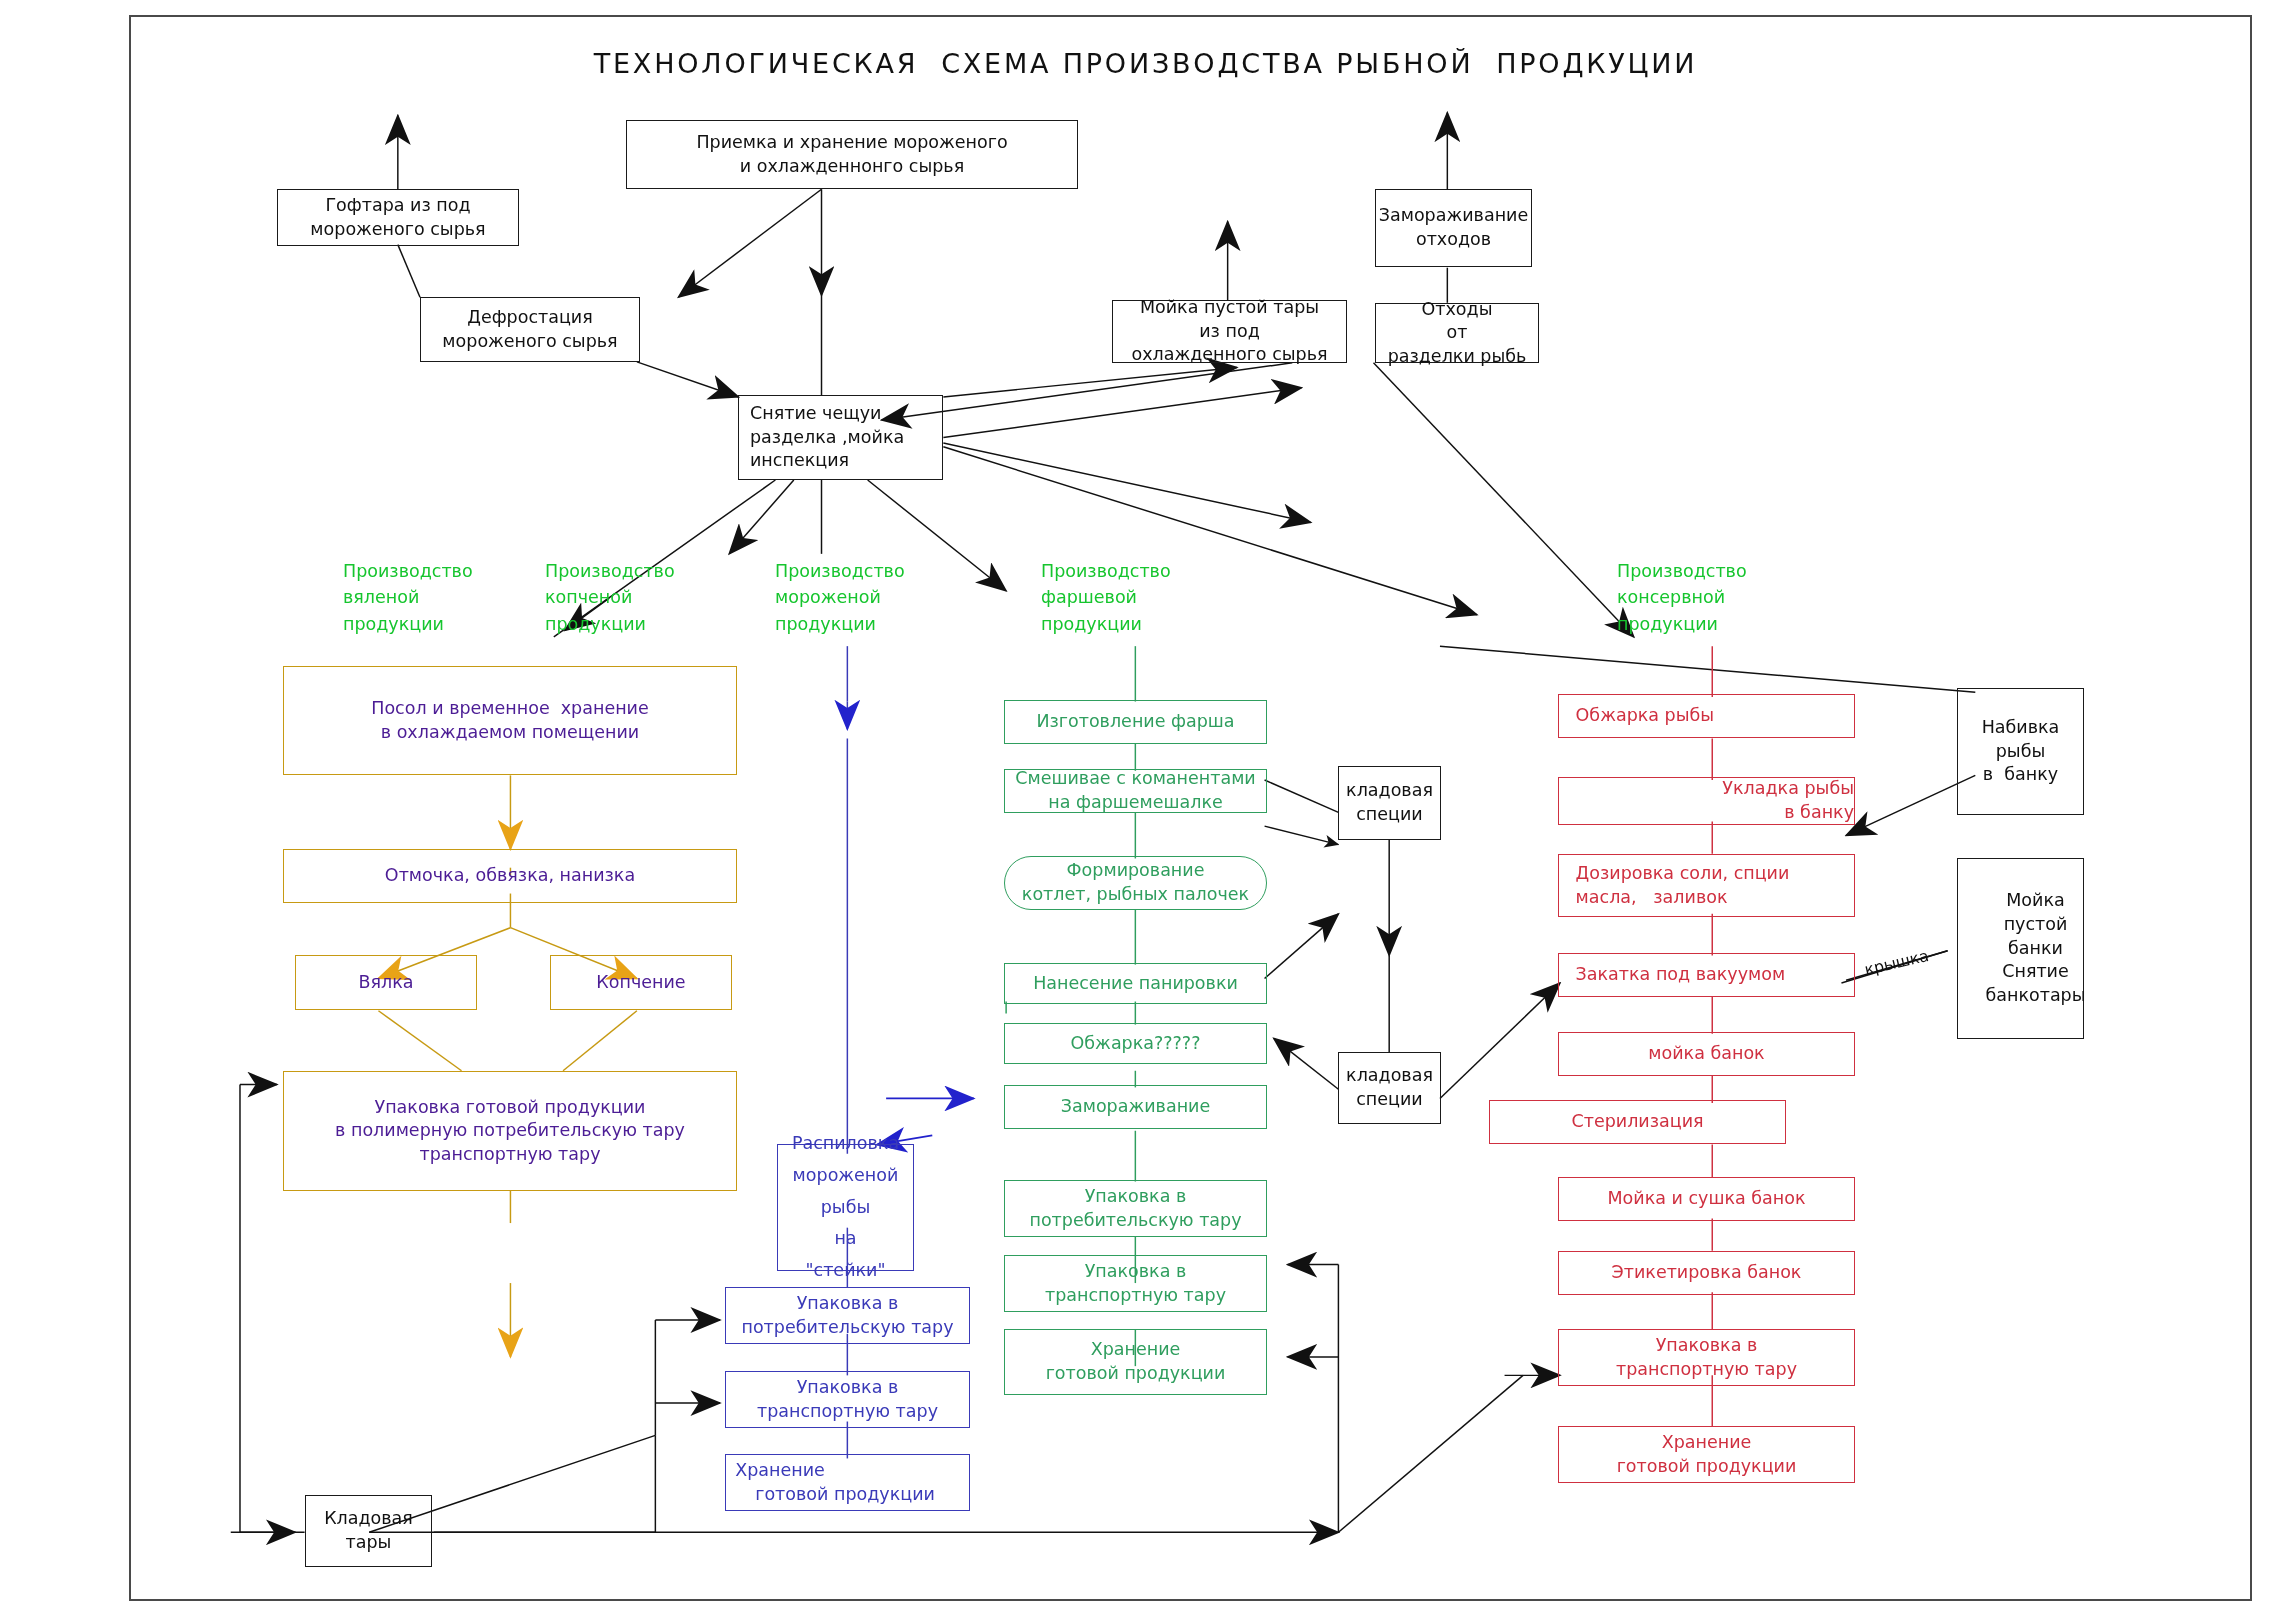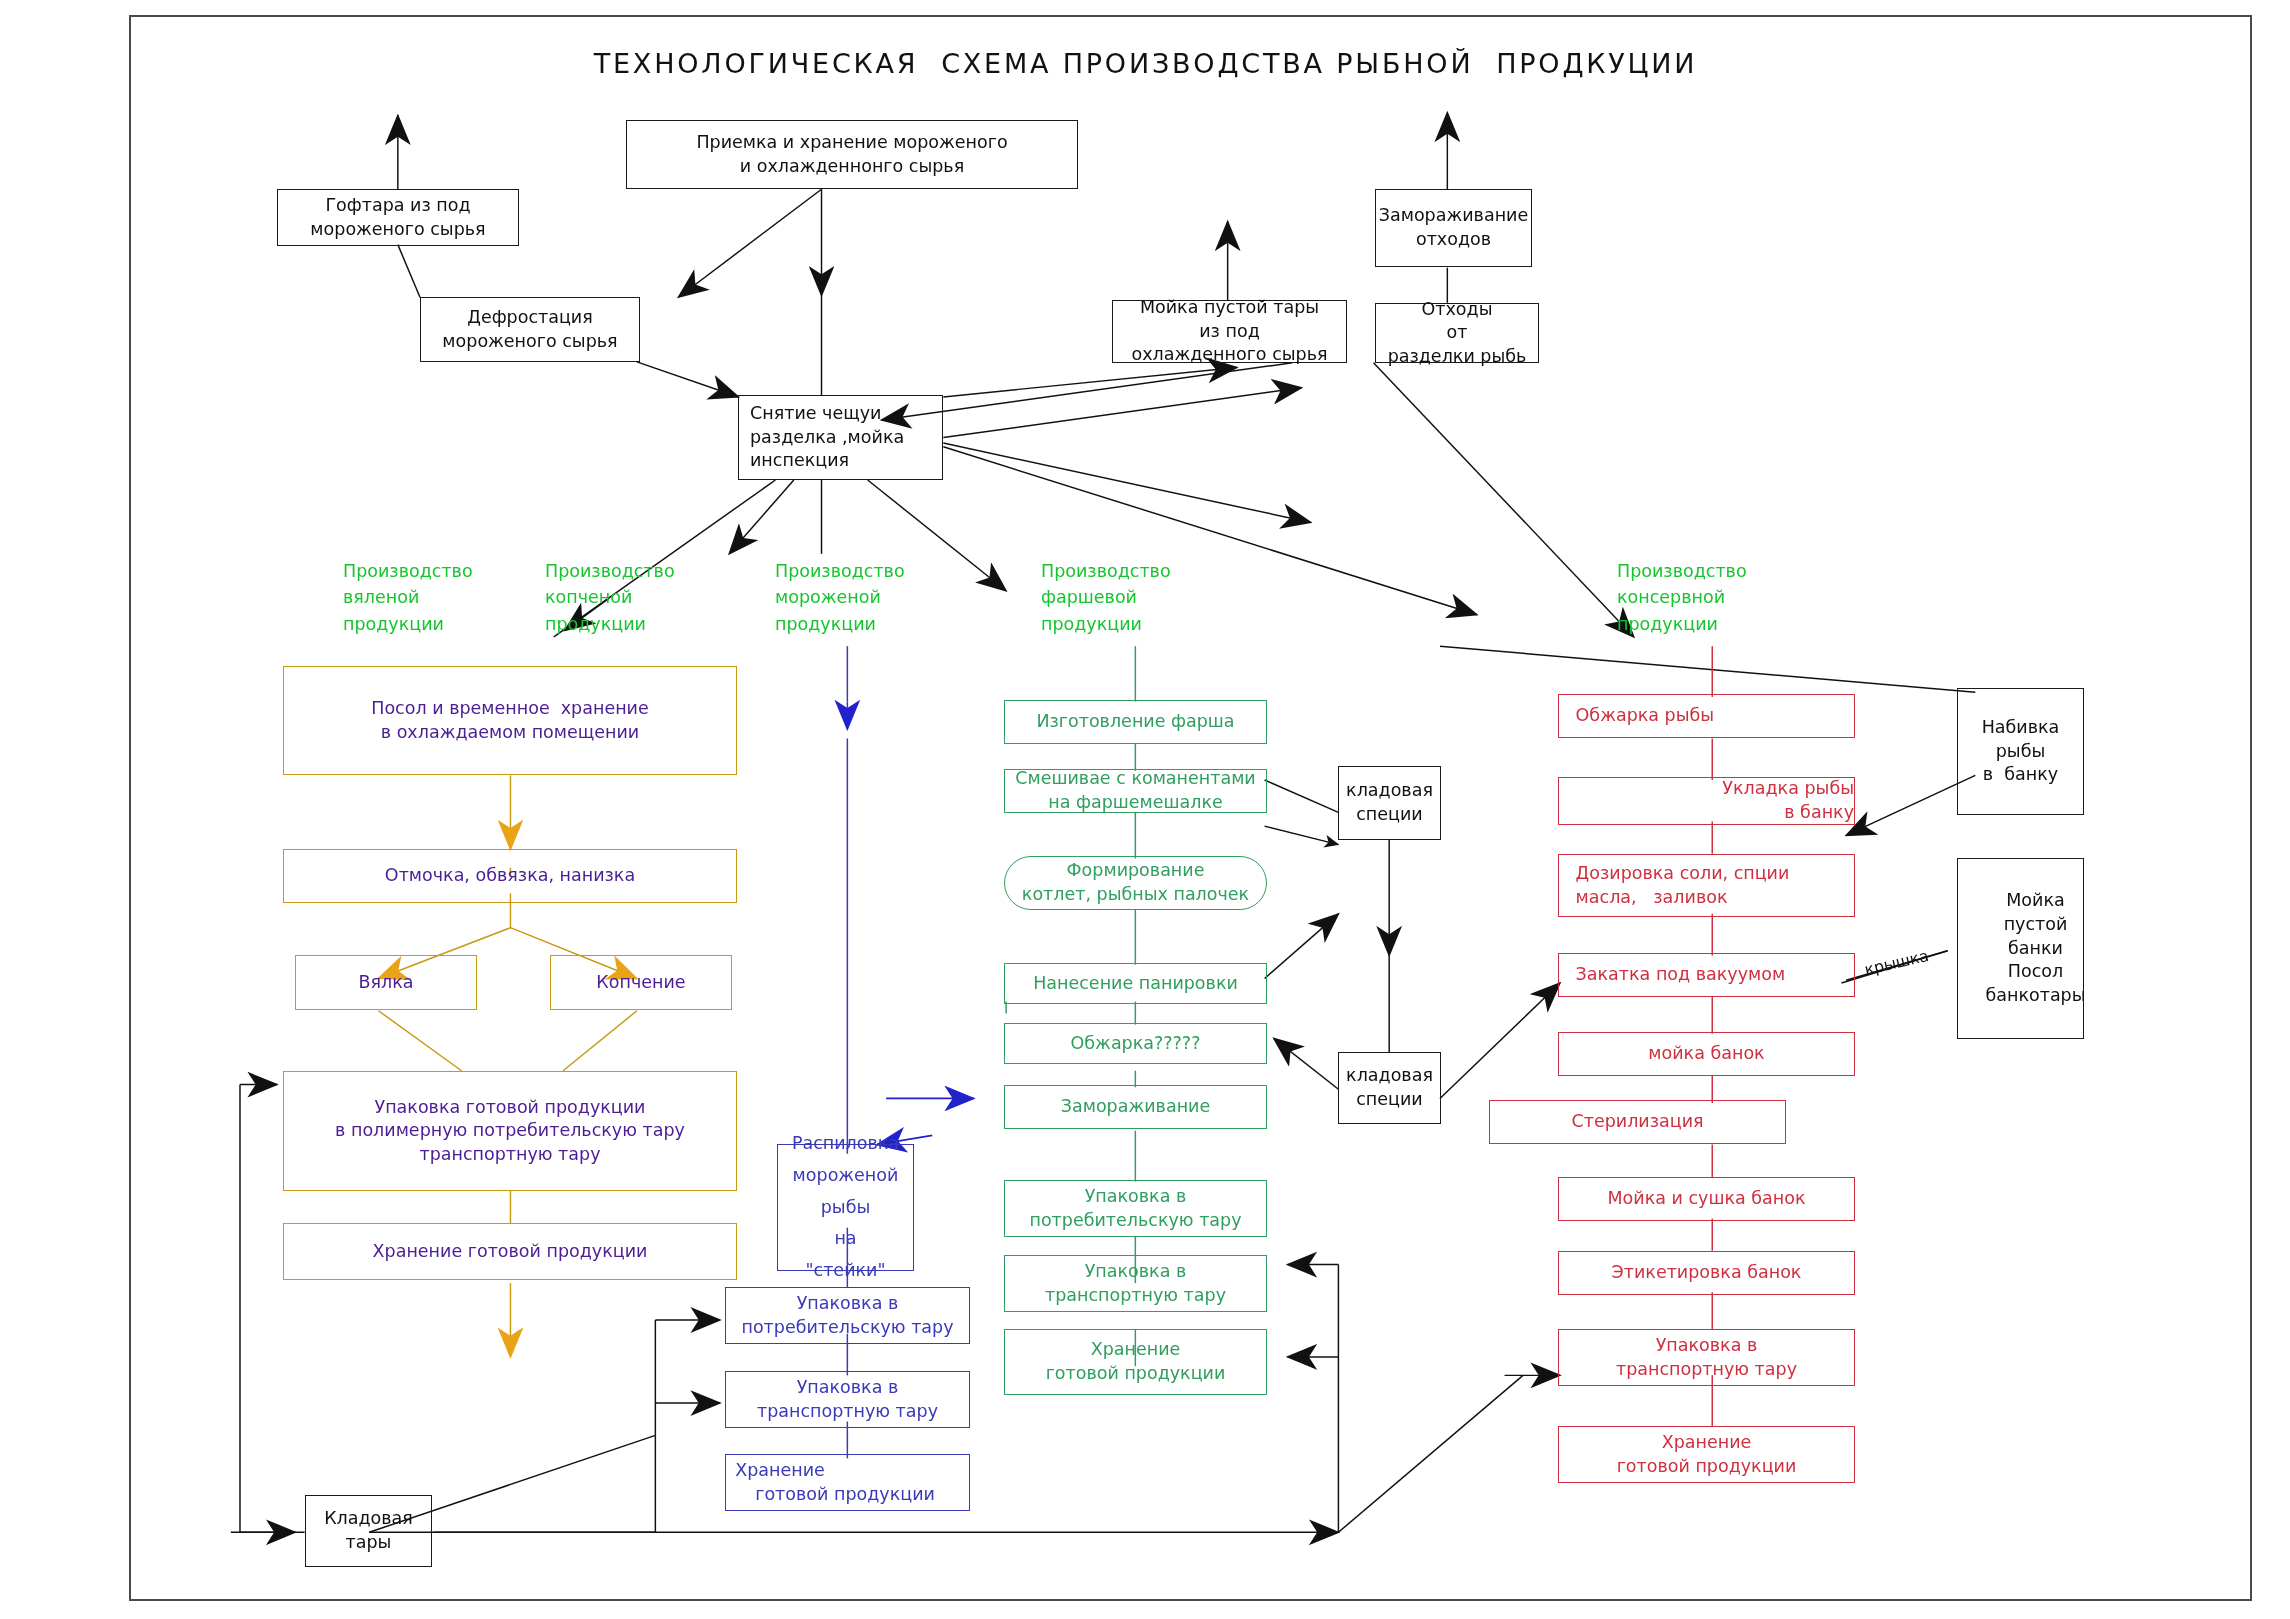--- a/index.html
+++ b/index.html
@@ -271,7 +271,7 @@
     <span class="ln">пустой</span>
     <span class="ln">банки</span>
     <span class="ln"></span>
-    <span class="ln">Посол</span>
+    <span class="ln">Снятие</span>
     <span class="ln">банкотары</span>
   </div>
 

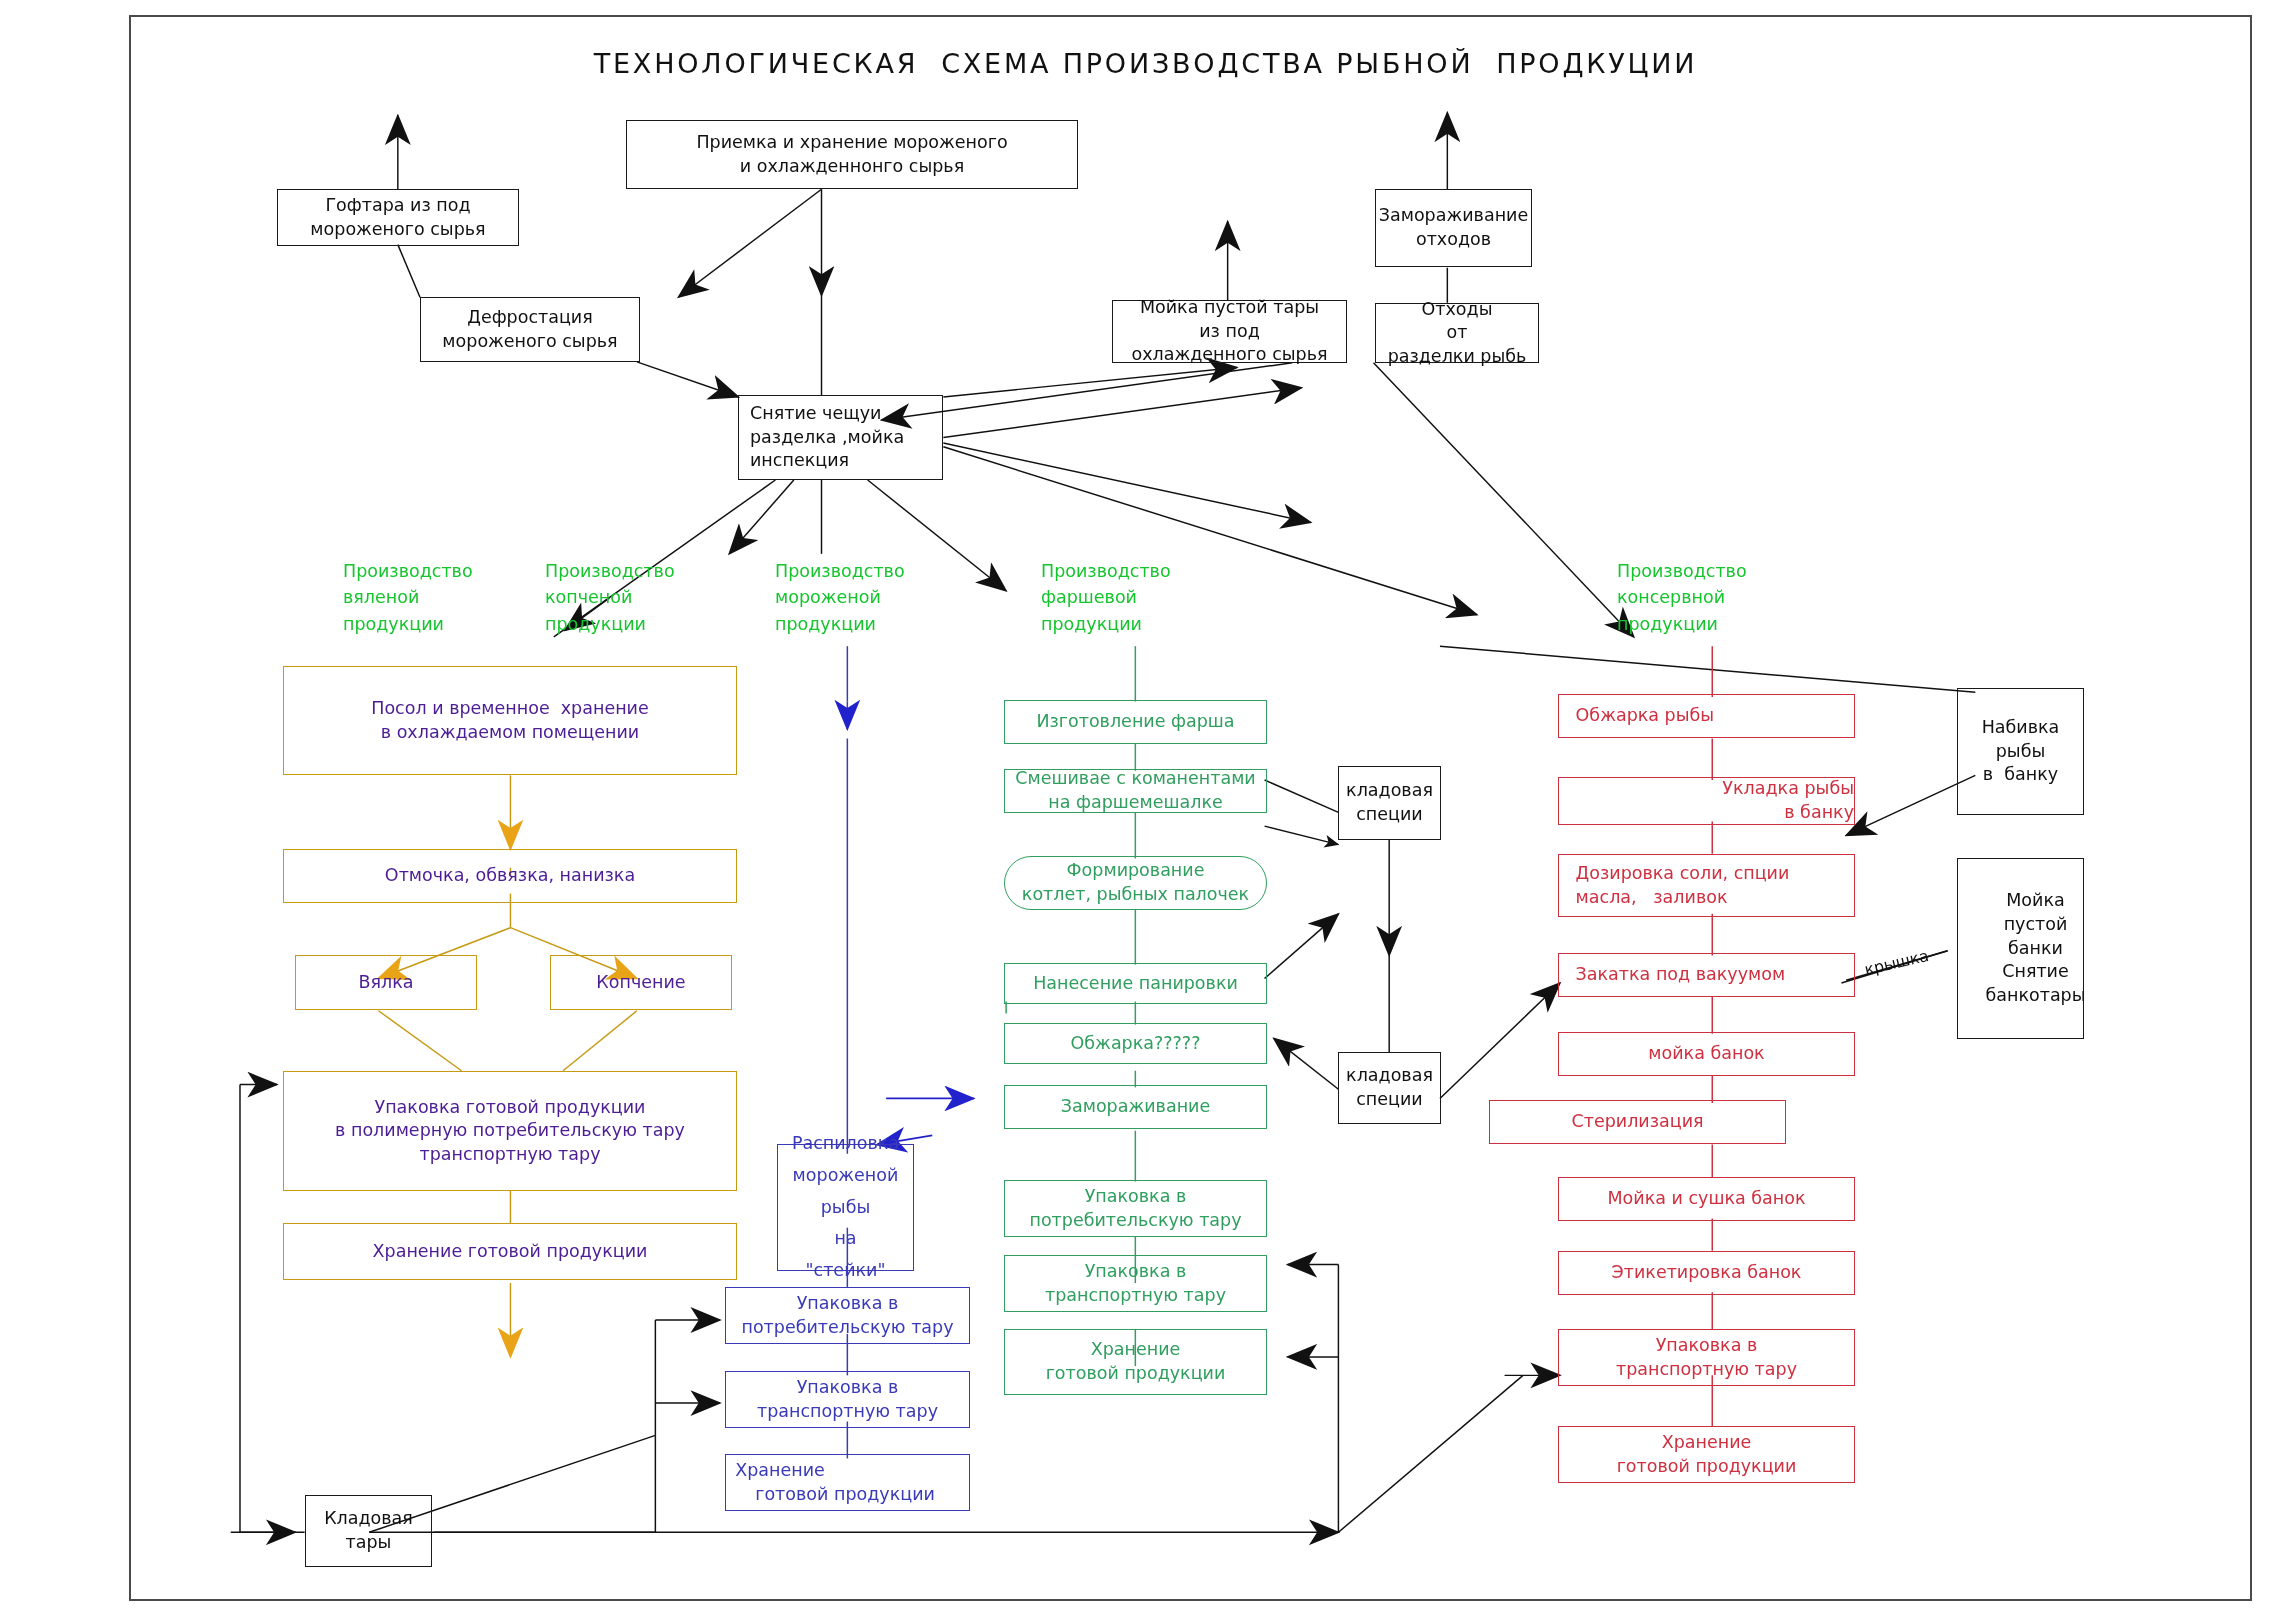--- a/index.html
+++ b/index.html
@@ -337,9 +337,6 @@
     <span class="ln">транспортную тару</span>
   </div>
 
-  <div class="node yel" style="left:283px;top:1223px;width:454px;height:57px;">
-    <span class="ln">Хранение готовой продукции</span>
-  </div>
 
   <div class="node blu" style="left:777px;top:1144px;width:137px;height:127px;gap:8px;">
     <span class="ln">Распиловка</span>

